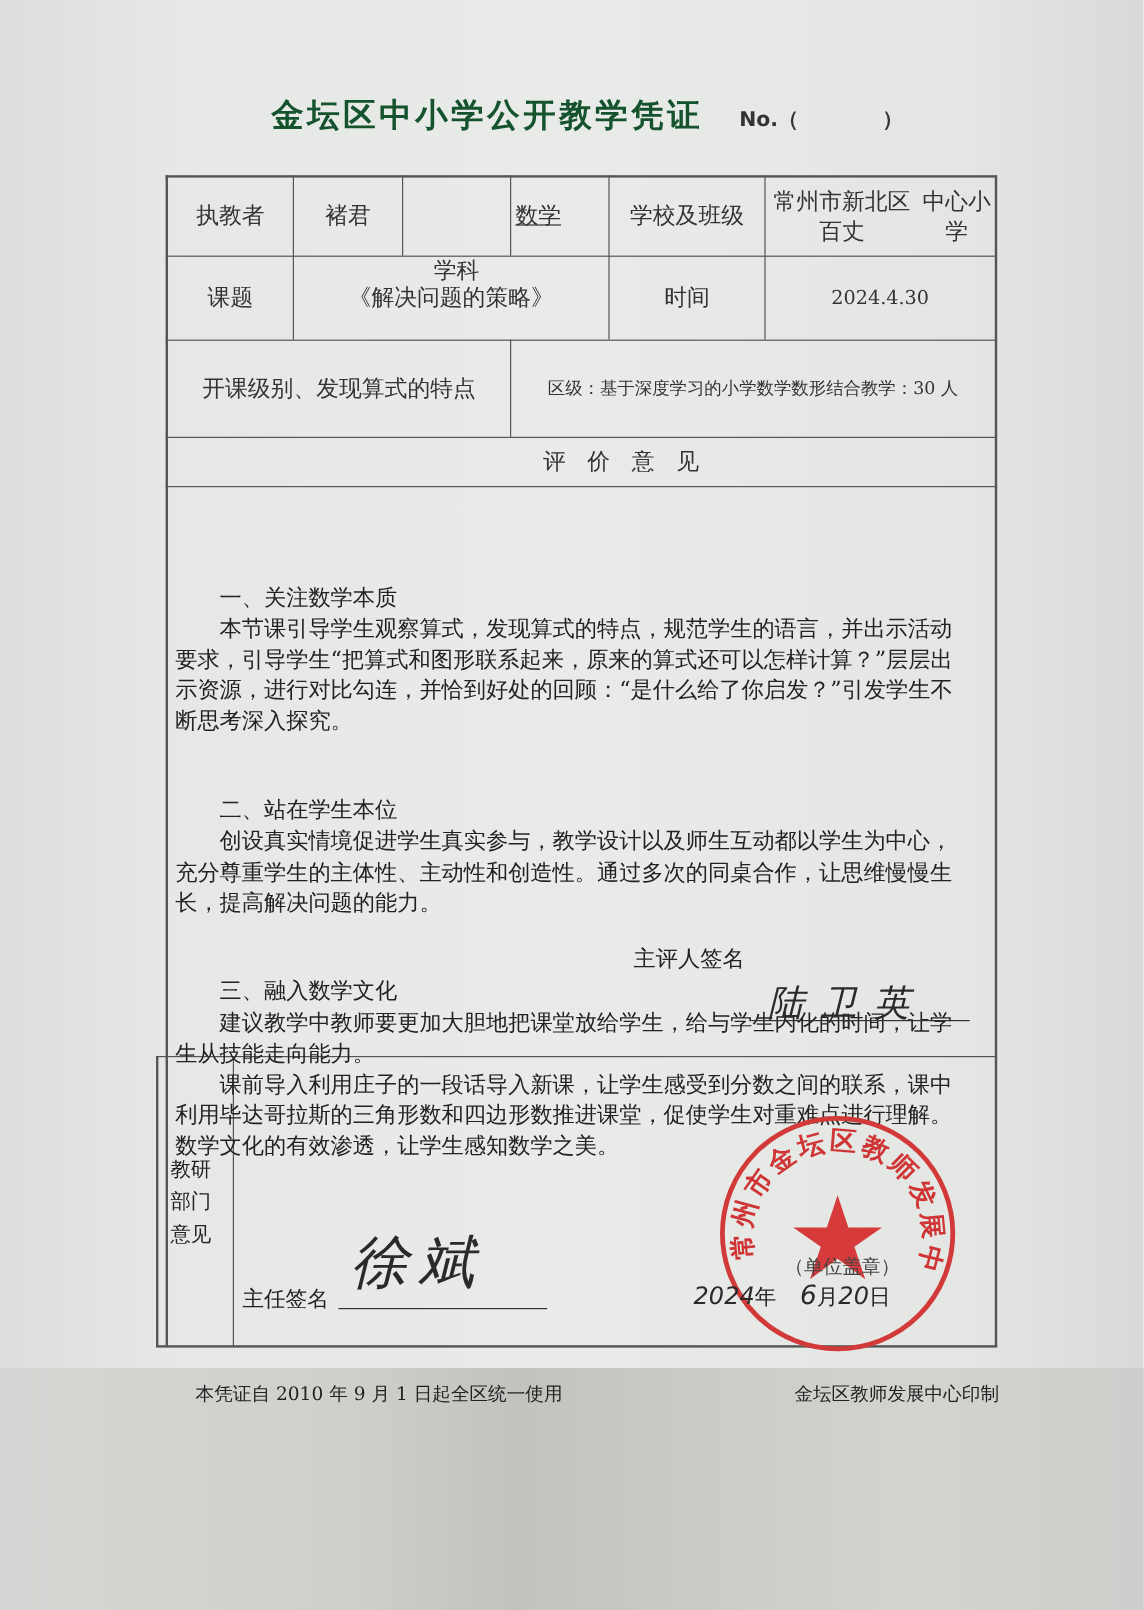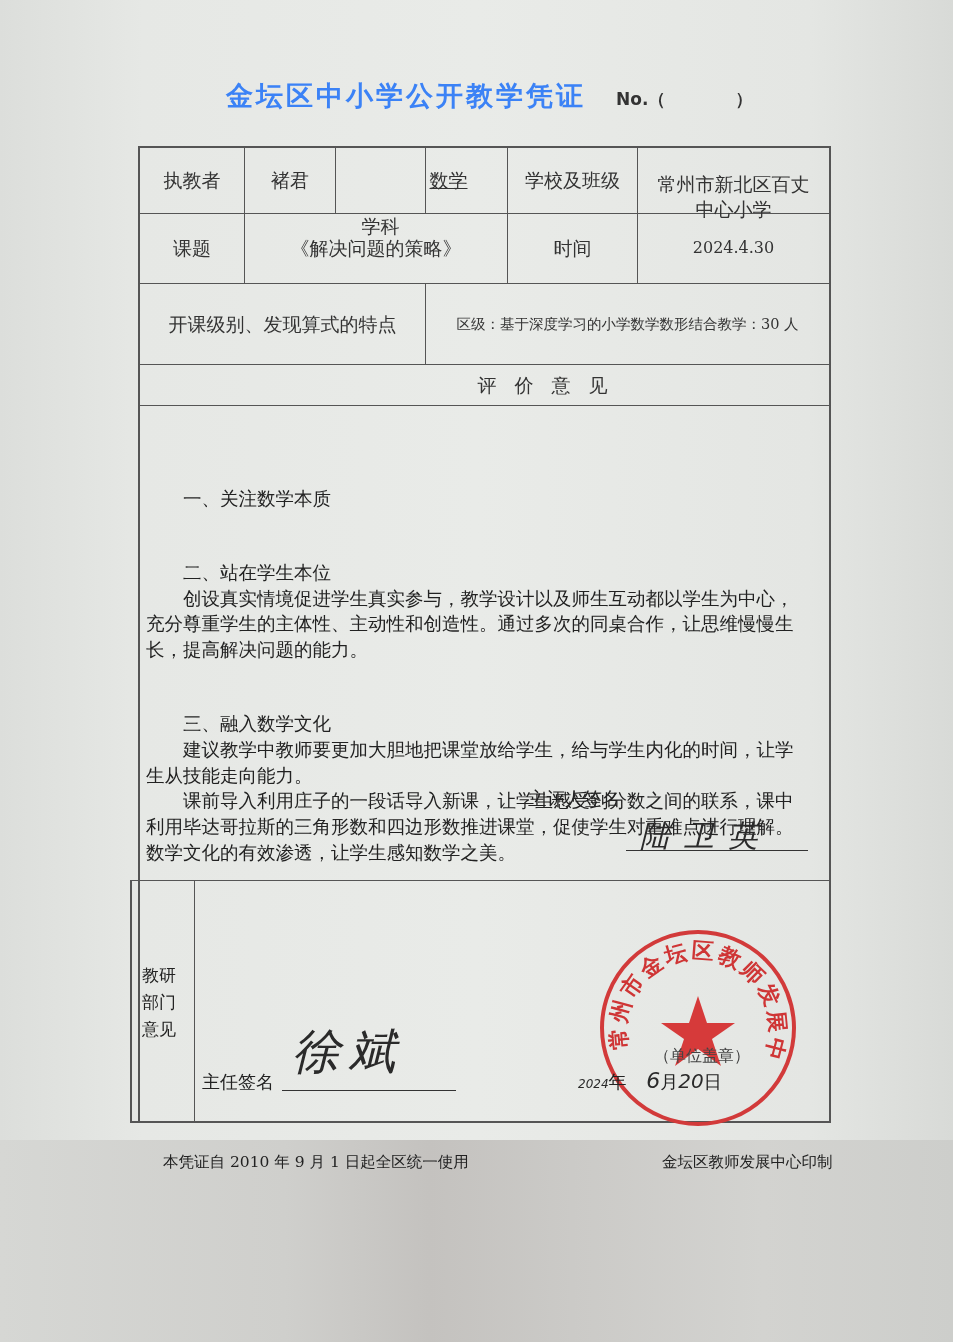--- a/index.html
+++ b/index.html
@@ -15,7 +15,7 @@
   }
   .title {
     position: absolute; left: 226px; top: 78px; font-size: 27px; letter-spacing: 3px;
-    font-family: "DejaVu Sans", sans-serif; font-weight: bold; color: #3b82f6;
+    font-family: "DejaVu Sans", sans-serif; font-weight: bold; color: #14532d;
   }
   .no {
     position: absolute; left: 616px; top: 88px; font-size: 17px; font-family: "DejaVu Sans", sans-serif; font-weight: bold; color: #333;

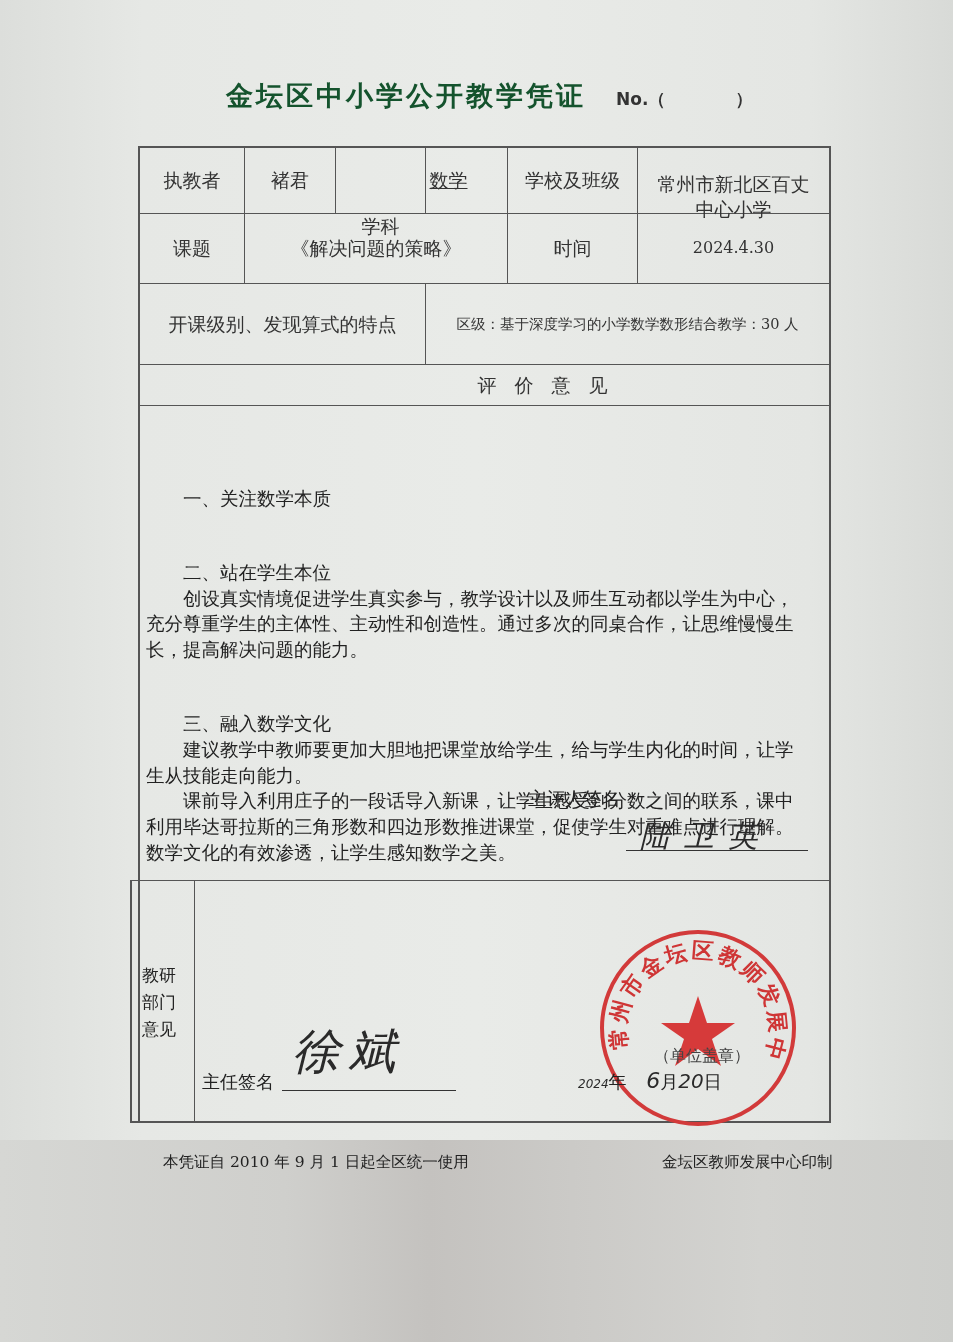--- a/index.html
+++ b/index.html
@@ -85,7 +85,7 @@
 <div class="cell" style="left:336px;top:148px;width:89px;height:65px;margin-top:46px;">学科</div>
 <div class="cell" style="left:408px;top:148px;width:81px;height:65px;text-decoration:underline;">数学</div>
 <div class="cell" style="left:508px;top:148px;width:129px;height:65px;">学校及班级</div>
-<div class="cell" style="left:638px;top:148px;width:191px;height:65px;flex-direction:column;margin-top:16px;">
+<div class="cell" style="left:638px;top:148px;width:191px;height:65px;flex-direction:row;">
   <span>常州市新北区百丈</span>
   <span>中心小学</span>
 </div>

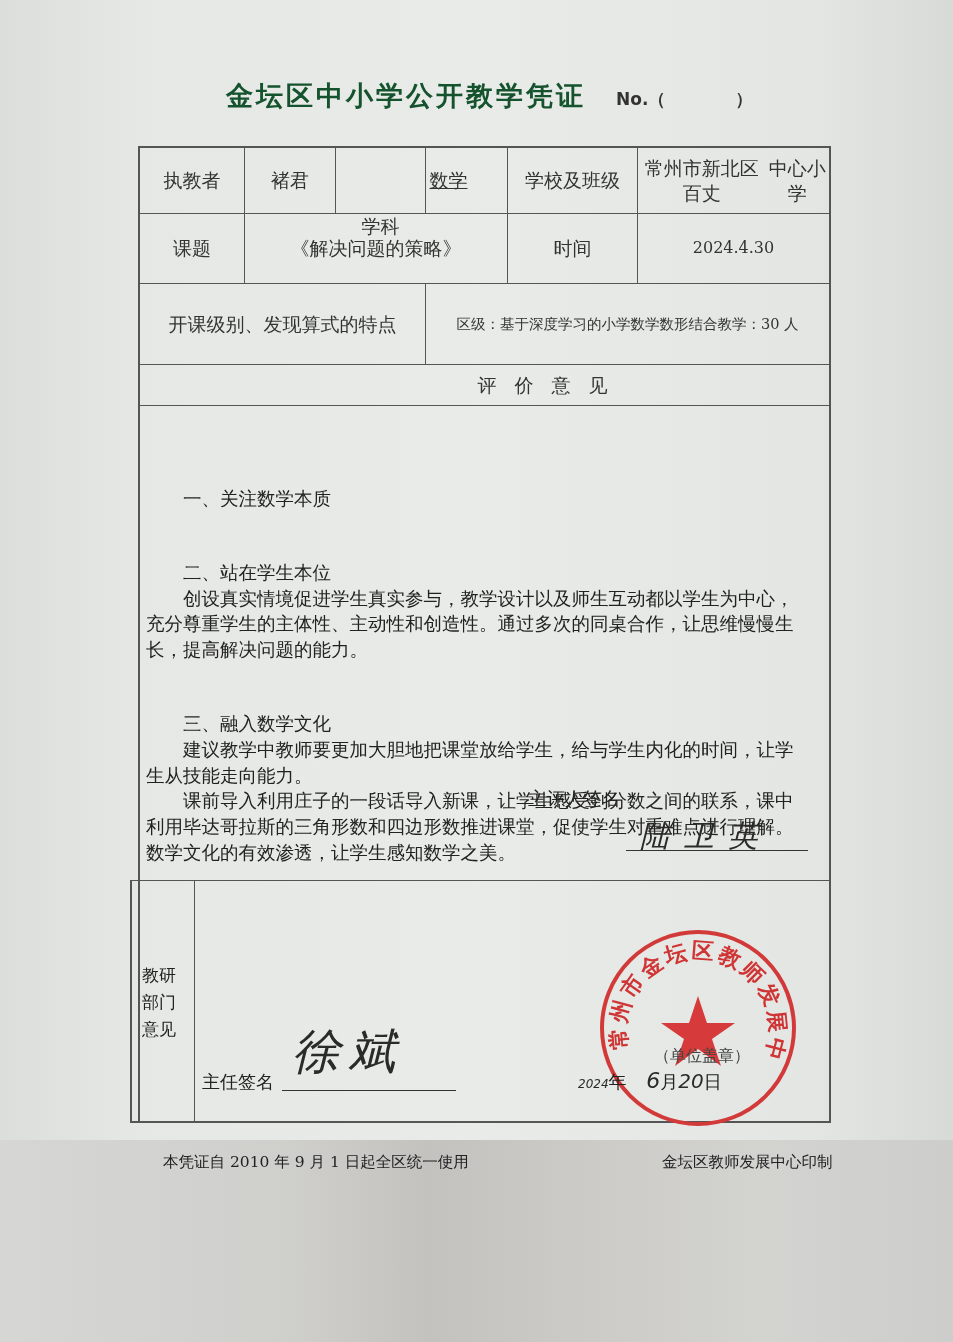--- a/index.html
+++ b/index.html
@@ -98,7 +98,7 @@
 <div class="cell" style="left:140px;top:284px;width:285px;height:80px;">开课级别、发现算式的特点</div>
 <div class="cell" style="left:426px;top:284px;width:403px;height:80px;font-size:14.5px;">区级：基于深度学习的小学数学数形结合教学：30 人</div>
 
-<div class="cell" style="left:140px;top:365px;width:761px;height:40px;letter-spacing:6px;padding-left:25px;">评 价 意 见</div>
+<div class="cell" style="left:140px;top:365px;width:761px;height:40px;letter-spacing:6px;">评 价 意 见</div>
 
 <div class="eval">
   <p class="h">一、关注数学本质</p>

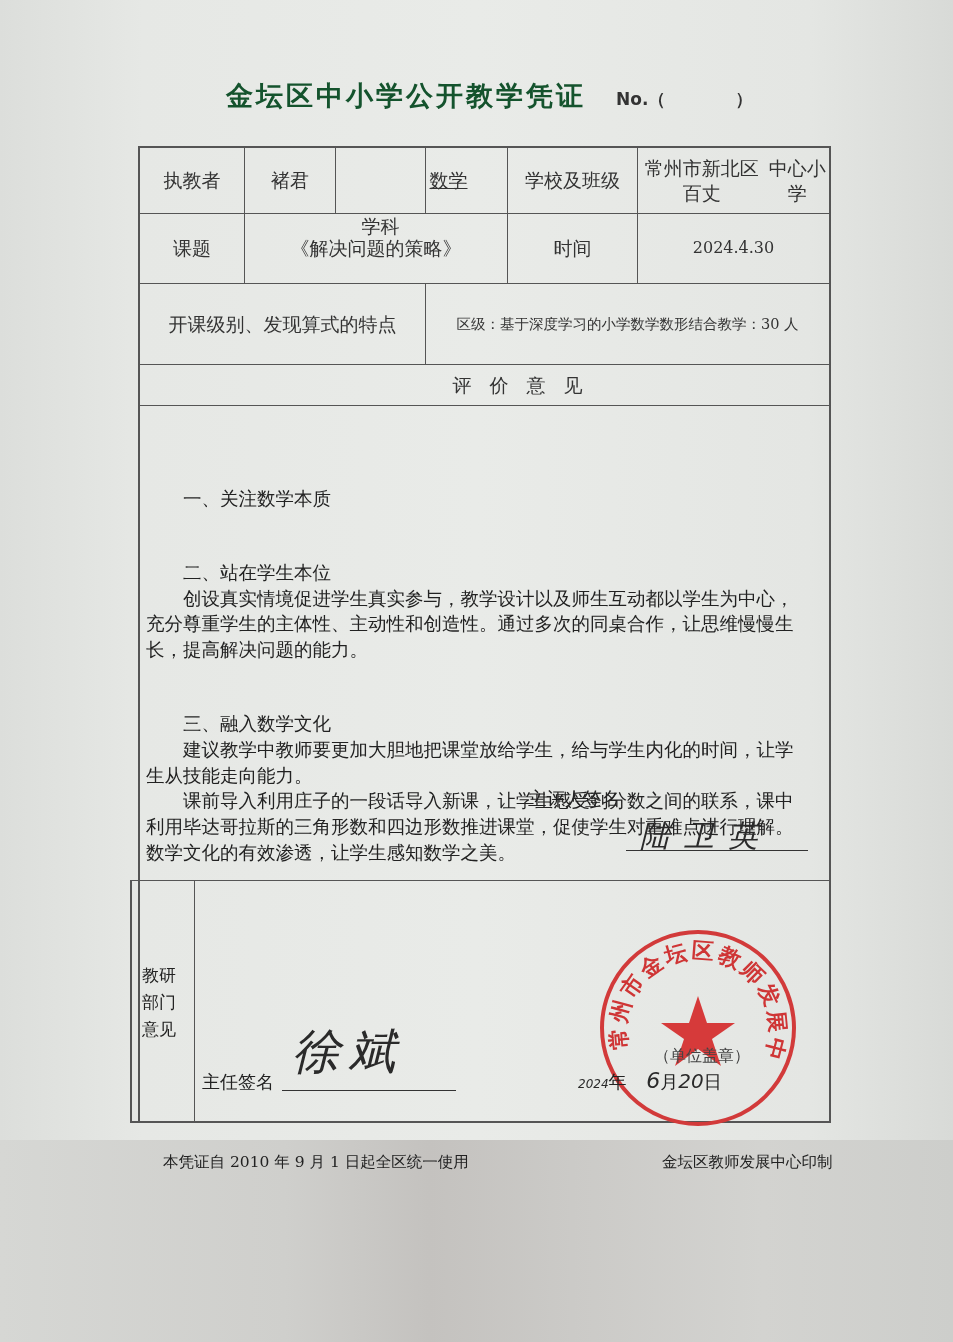--- a/index.html
+++ b/index.html
@@ -102,6 +102,7 @@
 
 <div class="eval">
   <p class="h">一、关注数学本质</p>
+  <p>本节课引导学生观察算式，发现算式的特点，规范学生的语言，并出示活动要求，引导学生“把算式和图形联系起来，原来的算式还可以怎样计算？”层层出示资源，进行对比勾连，并恰到好处的回顾：“是什么给了你启发？”引发学生不断思考深入探究。</p>
   <p class="h">二、站在学生本位</p>
   <p>创设真实情境促进学生真实参与，教学设计以及师生互动都以学生为中心，充分尊重学生的主体性、主动性和创造性。通过多次的同桌合作，让思维慢慢生长，提高解决问题的能力。</p>
   <p class="h">三、融入数学文化</p>

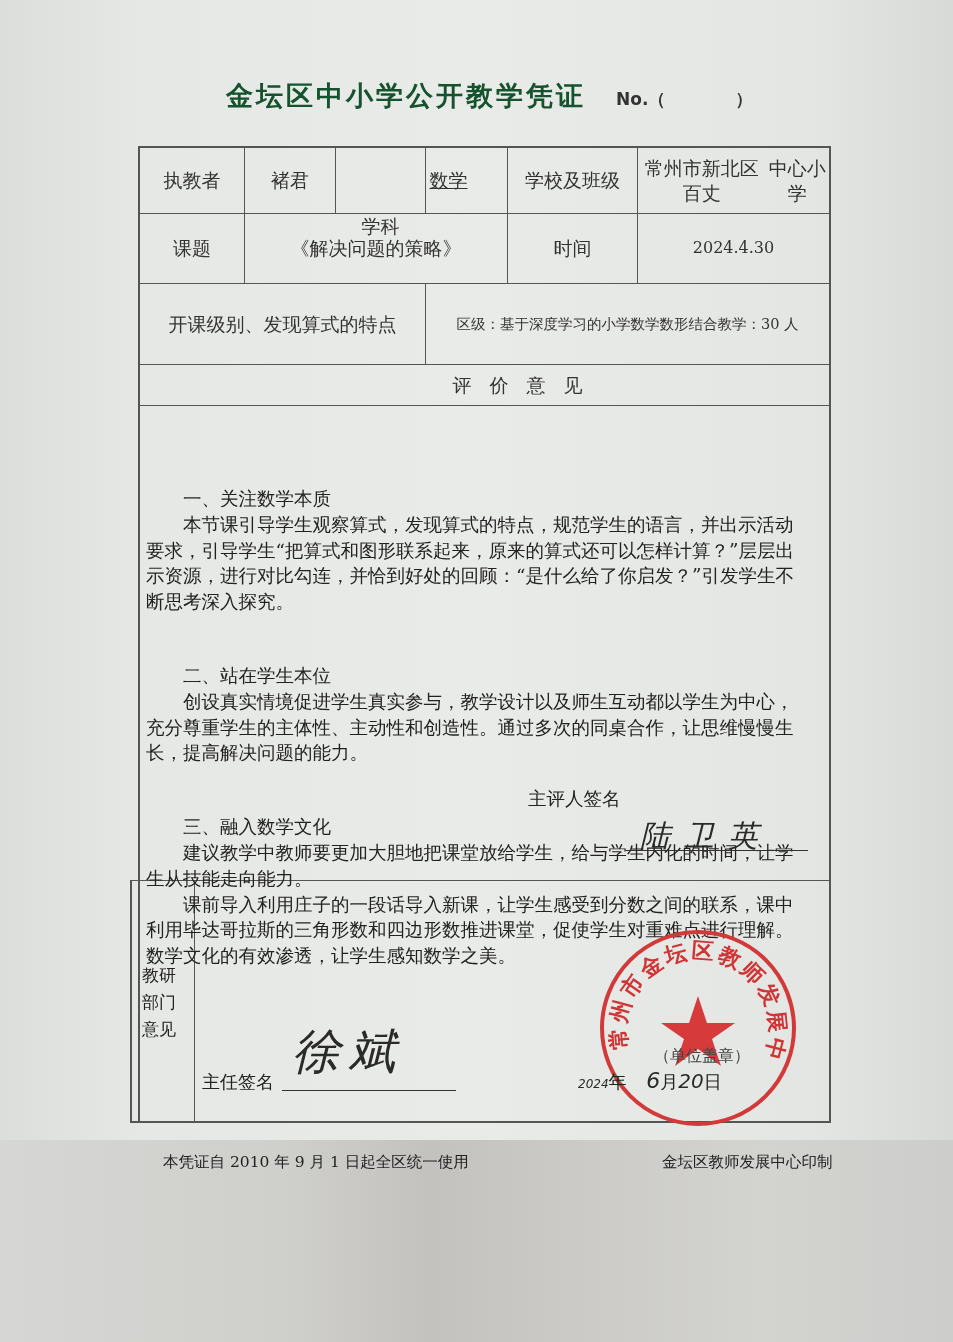--- a/index.html
+++ b/index.html
@@ -138,7 +138,7 @@
 </div>
 
 <div class="date">
-  <span class="hand" style="position:static;font-size:12px;">2024</span><span>年</span>
+  <span class="hand" style="position:static;font-size:20px;">2024</span><span>年</span>
   <span class="hand" style="position:static;font-size:22px;margin-left:14px;">6</span><span>月</span><span class="hand" style="position:static;font-size:20px;">20</span><span>日</span>
 </div>
 

